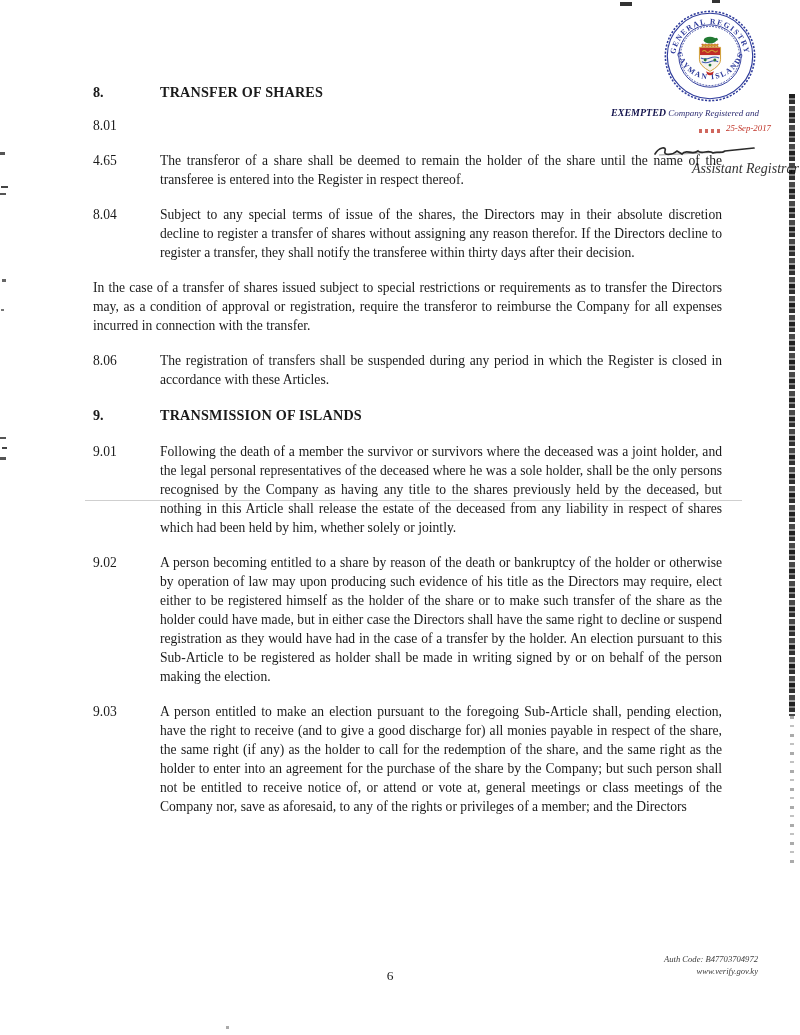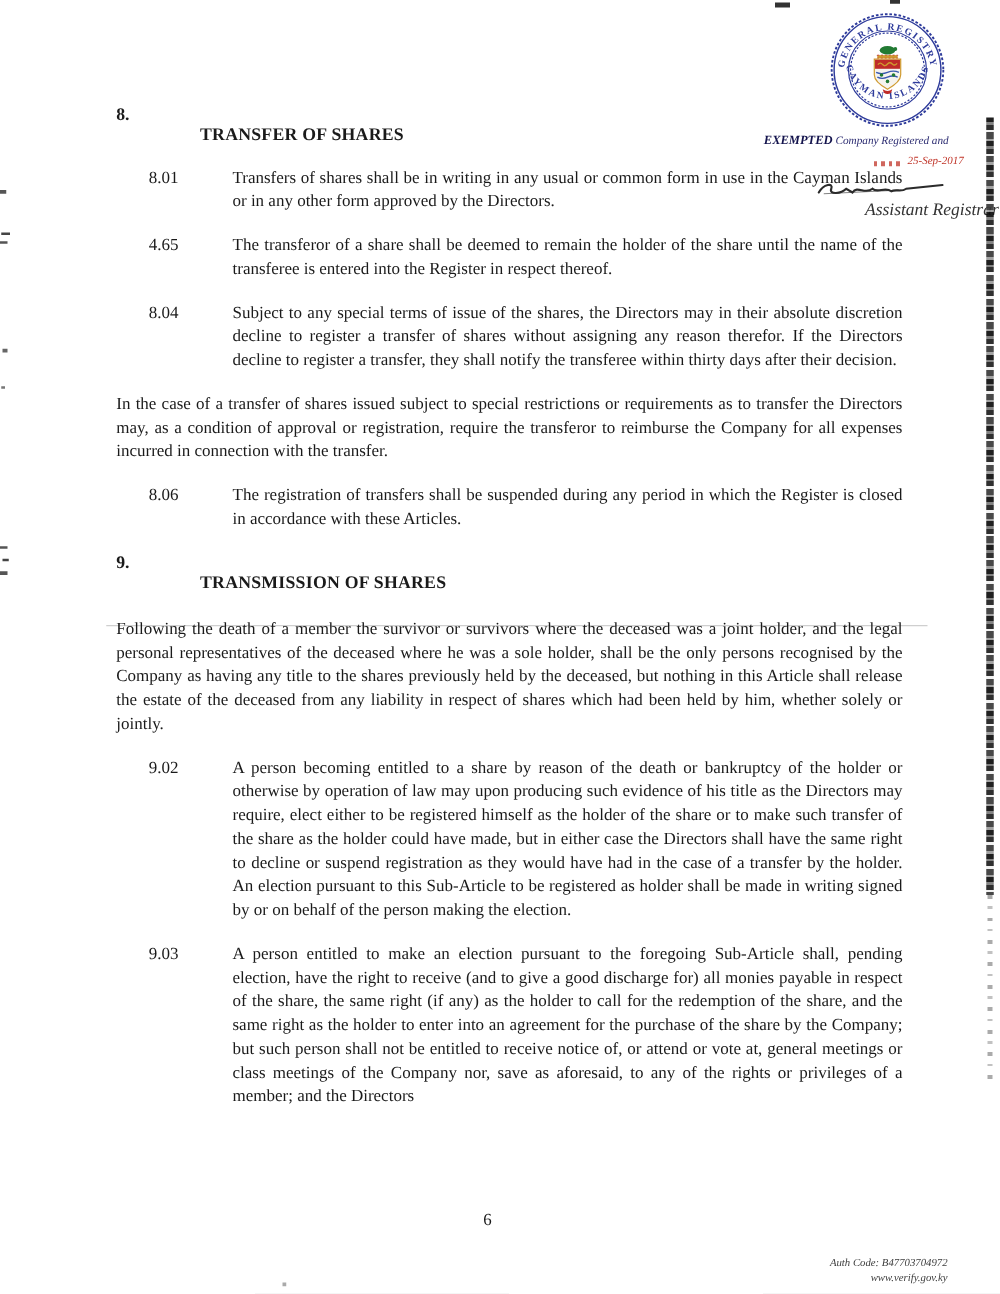--- a/index.html
+++ b/index.html
@@ -12,7 +12,7 @@
   .content{position:absolute;left:93px;top:83px;width:629px;z-index:3;}
   .sec-heading{display:flex;font-weight:bold;font-size:14.2px;line-height:19px;}
   .sec-heading .num{flex:0 0 67px;}
-  .sec-heading .title{flex:1;letter-spacing:.2px;margin-top:16px;}
+  .sec-heading .title{flex:1;letter-spacing:.2px;}
   .h8{margin-bottom:14px;}
   .h9{margin-top:17px;margin-bottom:17px;}
   .clause{display:flex;font-size:13.6px;line-height:19px;margin-bottom:16px;}

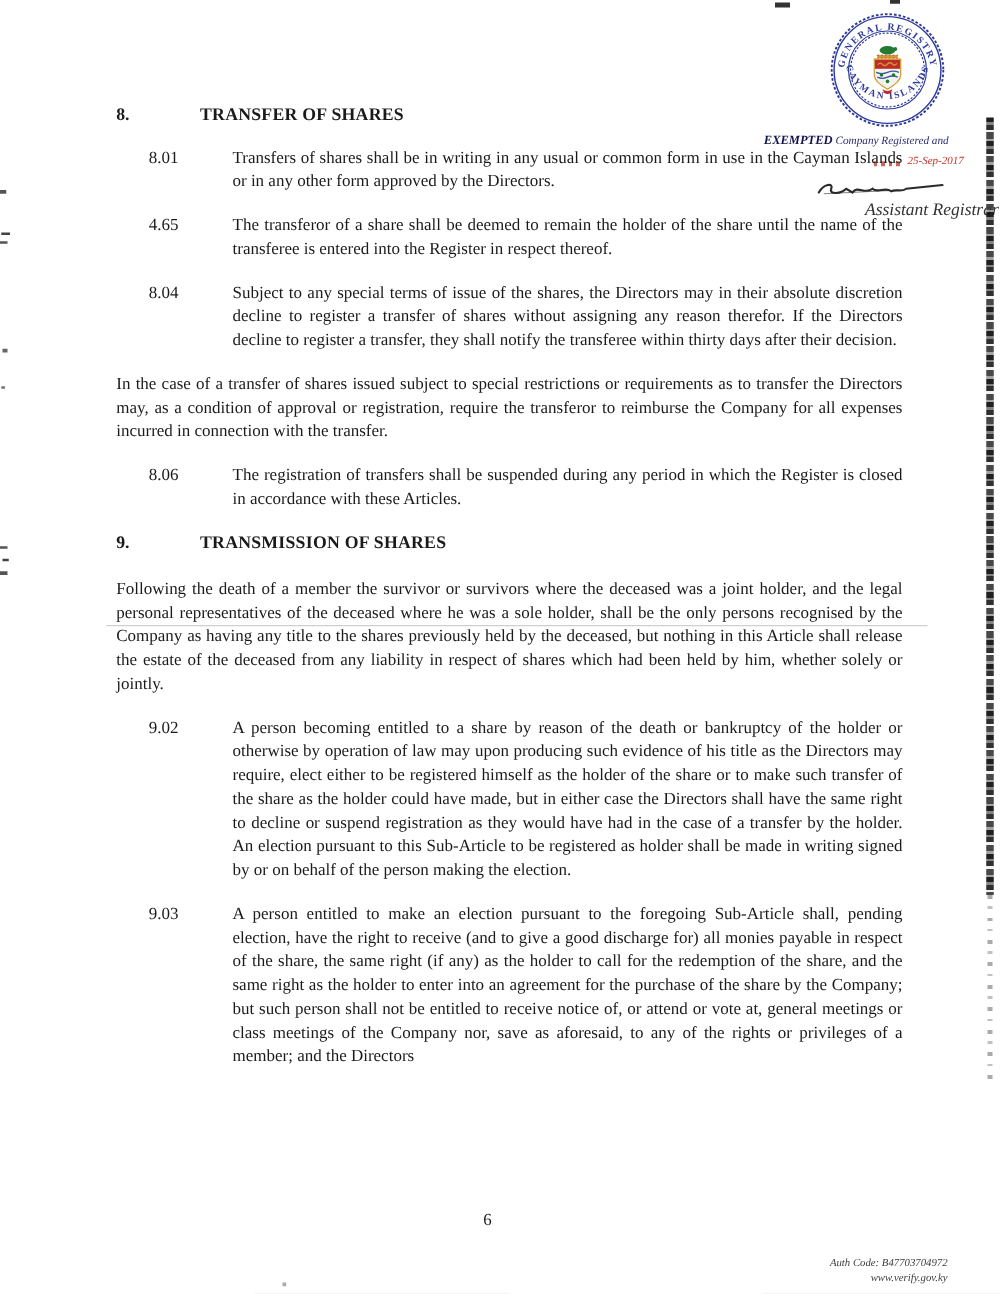--- a/index.html
+++ b/index.html
@@ -16,7 +16,7 @@
   .h8{margin-bottom:14px;}
   .h9{margin-top:17px;margin-bottom:17px;}
   .clause{display:flex;font-size:13.6px;line-height:19px;margin-bottom:16px;}
-  .clause .num{flex:0 0 67px;margin-left:26px;}
+  .clause .num{flex:0 0 67px;}
   .clause .txt{flex:1;text-align:justify;}
   .clause:last-child{margin-bottom:0;}
   

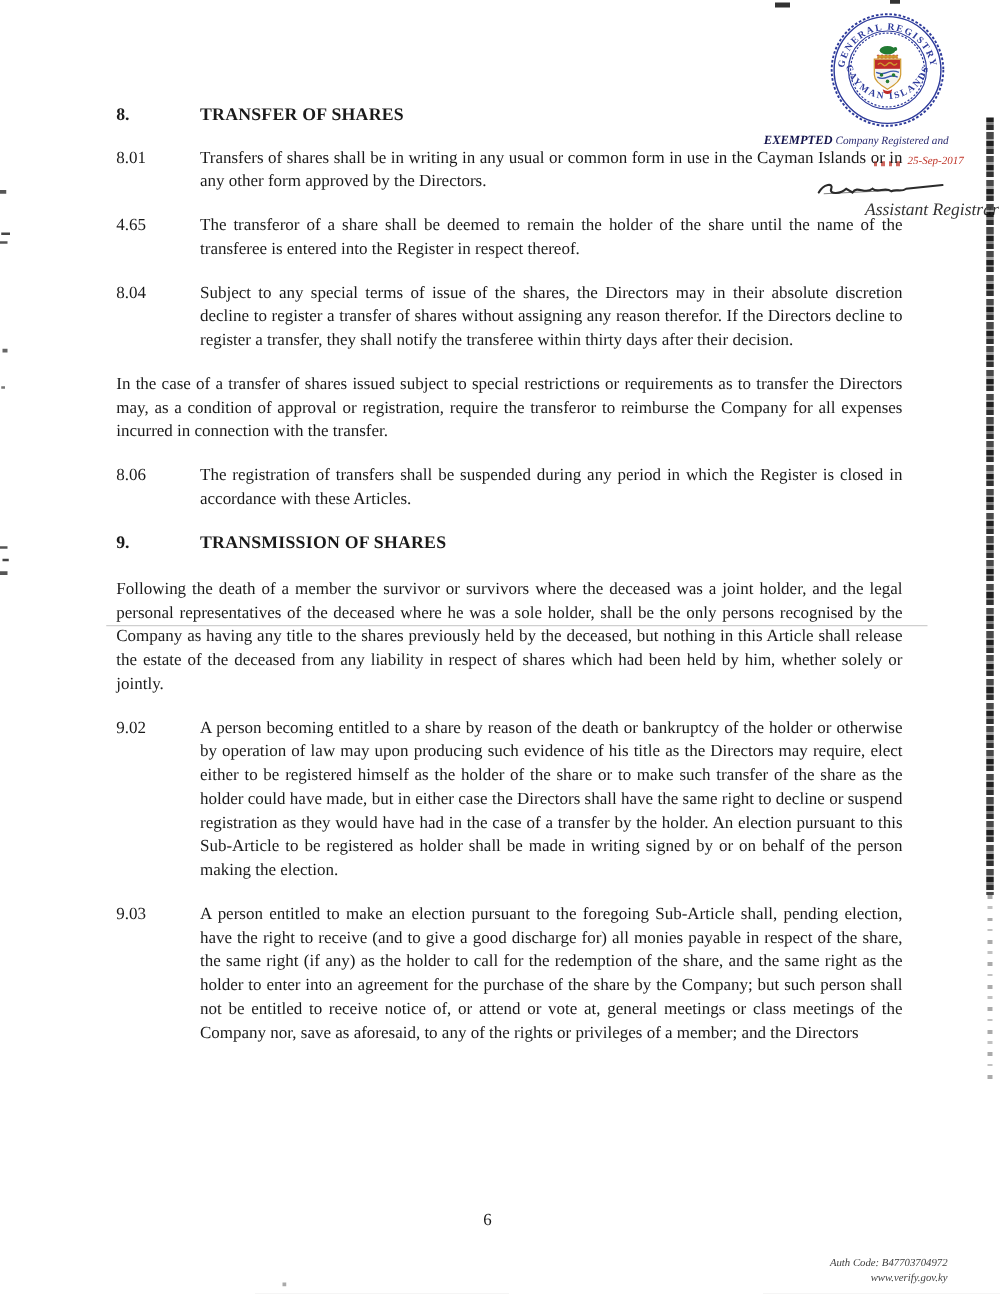--- a/index.html
+++ b/index.html
@@ -105,7 +105,6 @@
 
     <div class="clause">
       <span class="num">8.01</span>
-      <span class="txt">Transfers of shares shall be in writing in any usual or common form in use in the Cayman Islands or in any other form approved by the Directors.</span>
     </div>
     <div class="clause">
       <span class="num">4.65</span>

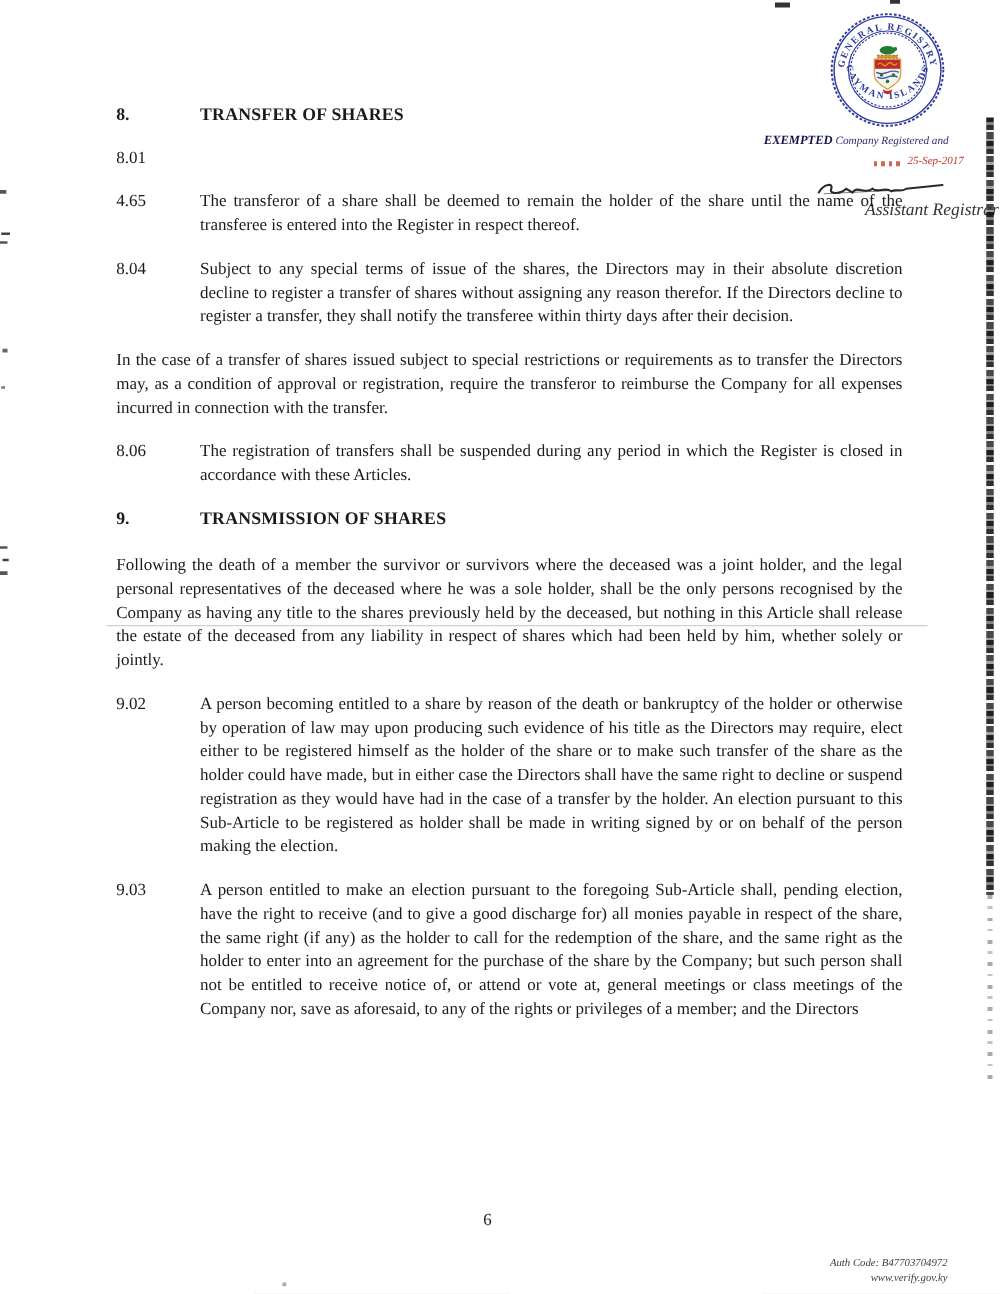--- a/index.html
+++ b/index.html
@@ -124,7 +124,7 @@
 
     <div class="sec-heading h9">
       <span class="num">9.</span>
-      <span class="title">TRANSMISSION OF SHARES</span>
+      <span class="title">TRANSMISSION OF ISLANDS</span>
     </div>
 
     <div class="clause">

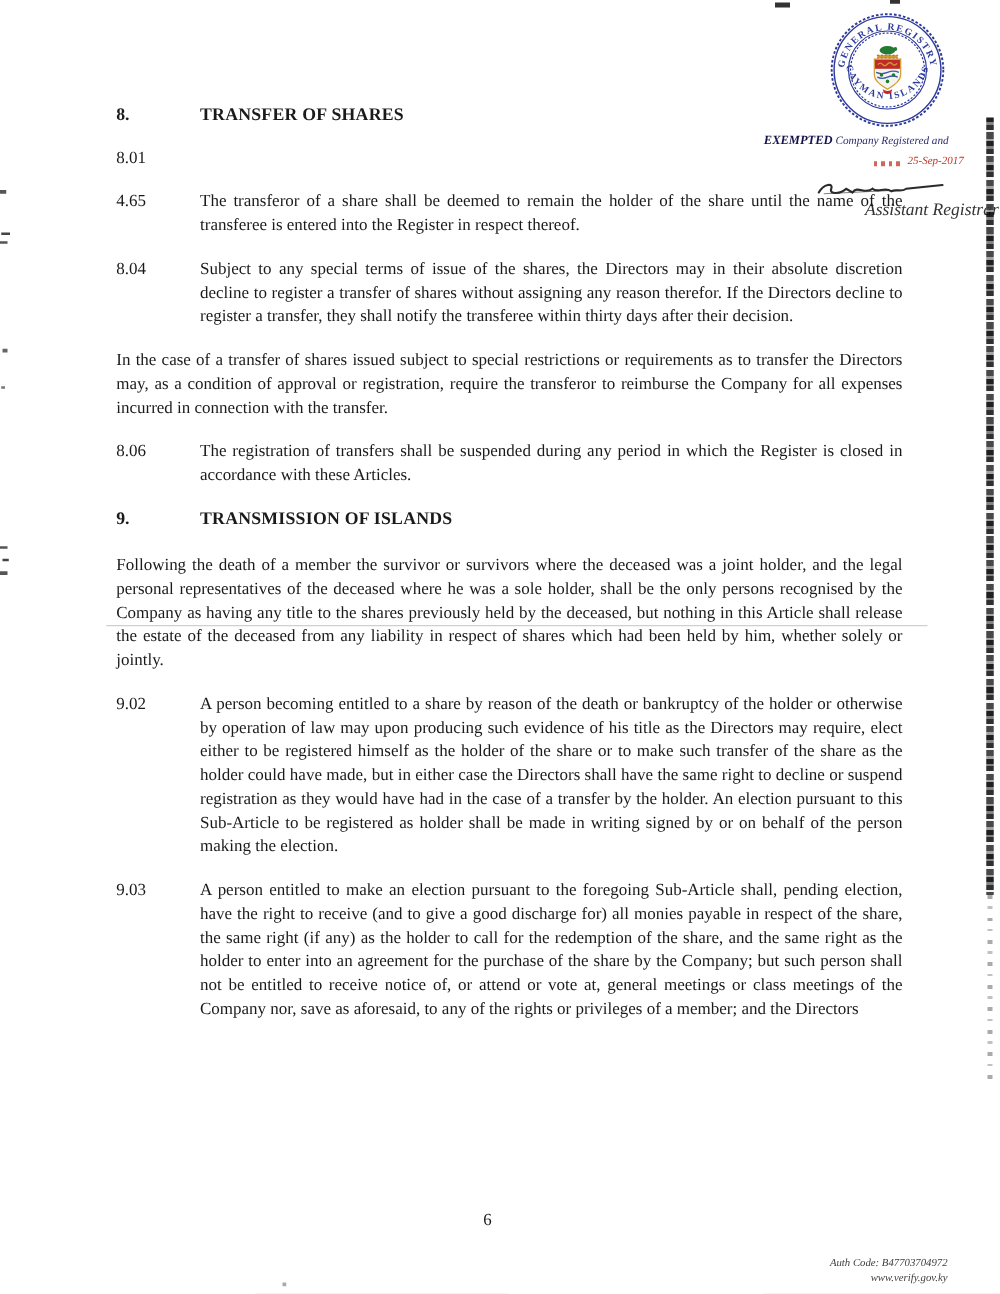--- a/index.html
+++ b/index.html
@@ -128,6 +128,7 @@
     </div>
 
     <div class="clause">
+      <span class="num">9.01</span>
       <span class="txt">Following the death of a member the survivor or survivors where the deceased was a joint holder, and the legal personal representatives of the deceased where he was a sole holder, shall be the only persons recognised by the Company as having any title to the shares previously held by the deceased, but nothing in this Article shall release the estate of the deceased from any liability in respect of shares which had been held by him, whether solely or jointly.</span>
     </div>
     <div class="clause">

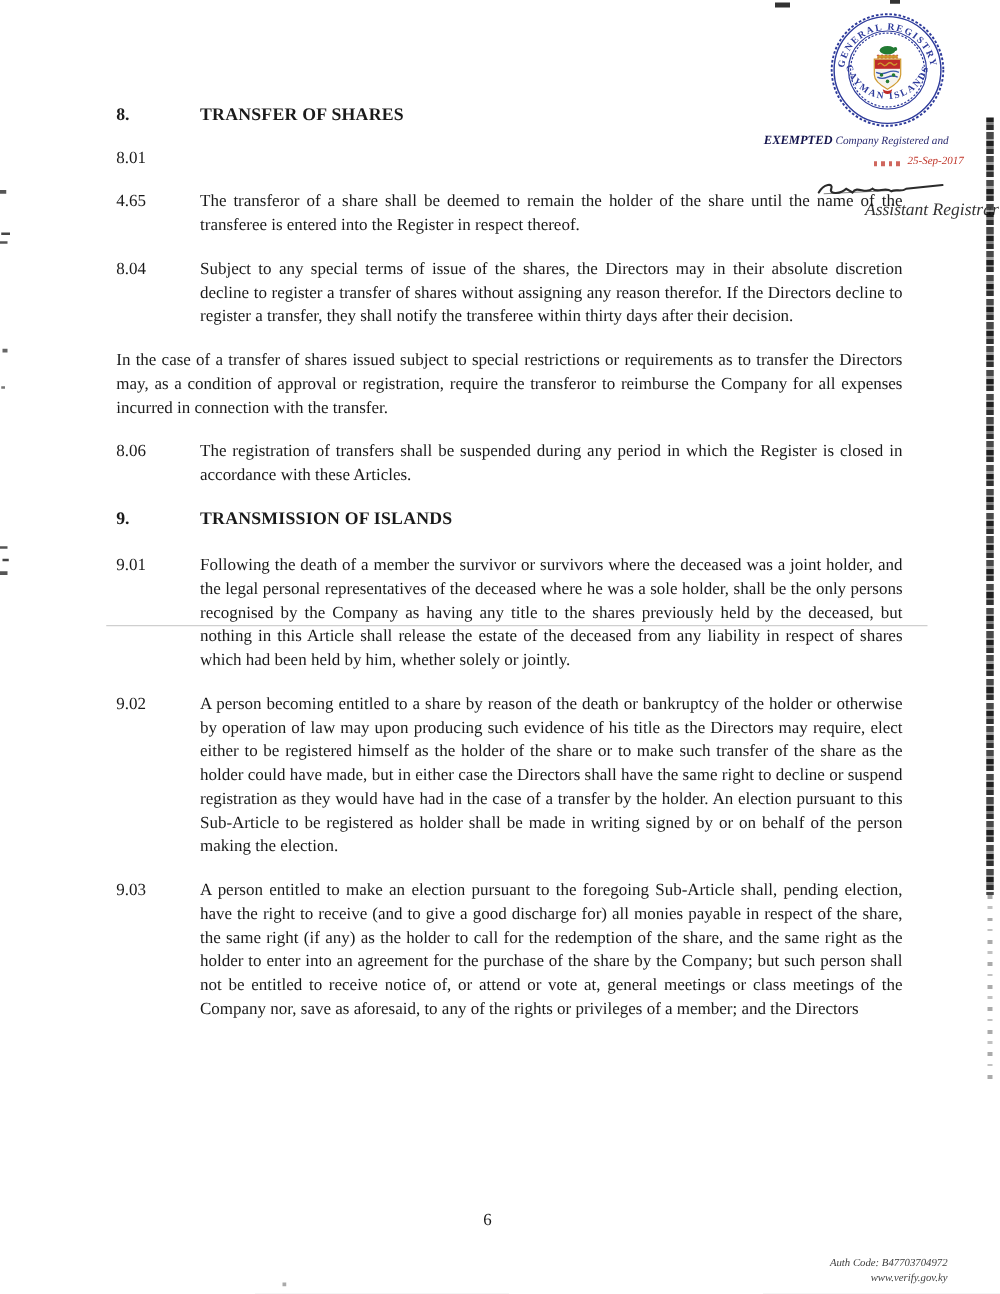--- a/index.html
+++ b/index.html
@@ -23,7 +23,7 @@
   .scan-rule{position:absolute;left:85px;top:500px;width:657px;height:1px;background:#cfcfcf;z-index:1;}
   
   .page-num{position:absolute;left:0;top:968px;width:780px;text-align:center;font-size:13.5px;z-index:3;}
-  .auth{position:absolute;right:42px;top:1005px;text-align:right;font-style:italic;
+  .auth{position:absolute;right:42px;top:954px;text-align:right;font-style:italic;
         font-size:8.6px;line-height:11.5px;color:#3c3c3c;z-index:3;}
   
   .seal{position:absolute;left:662px;top:8px;width:96px;height:96px;z-index:2;}

